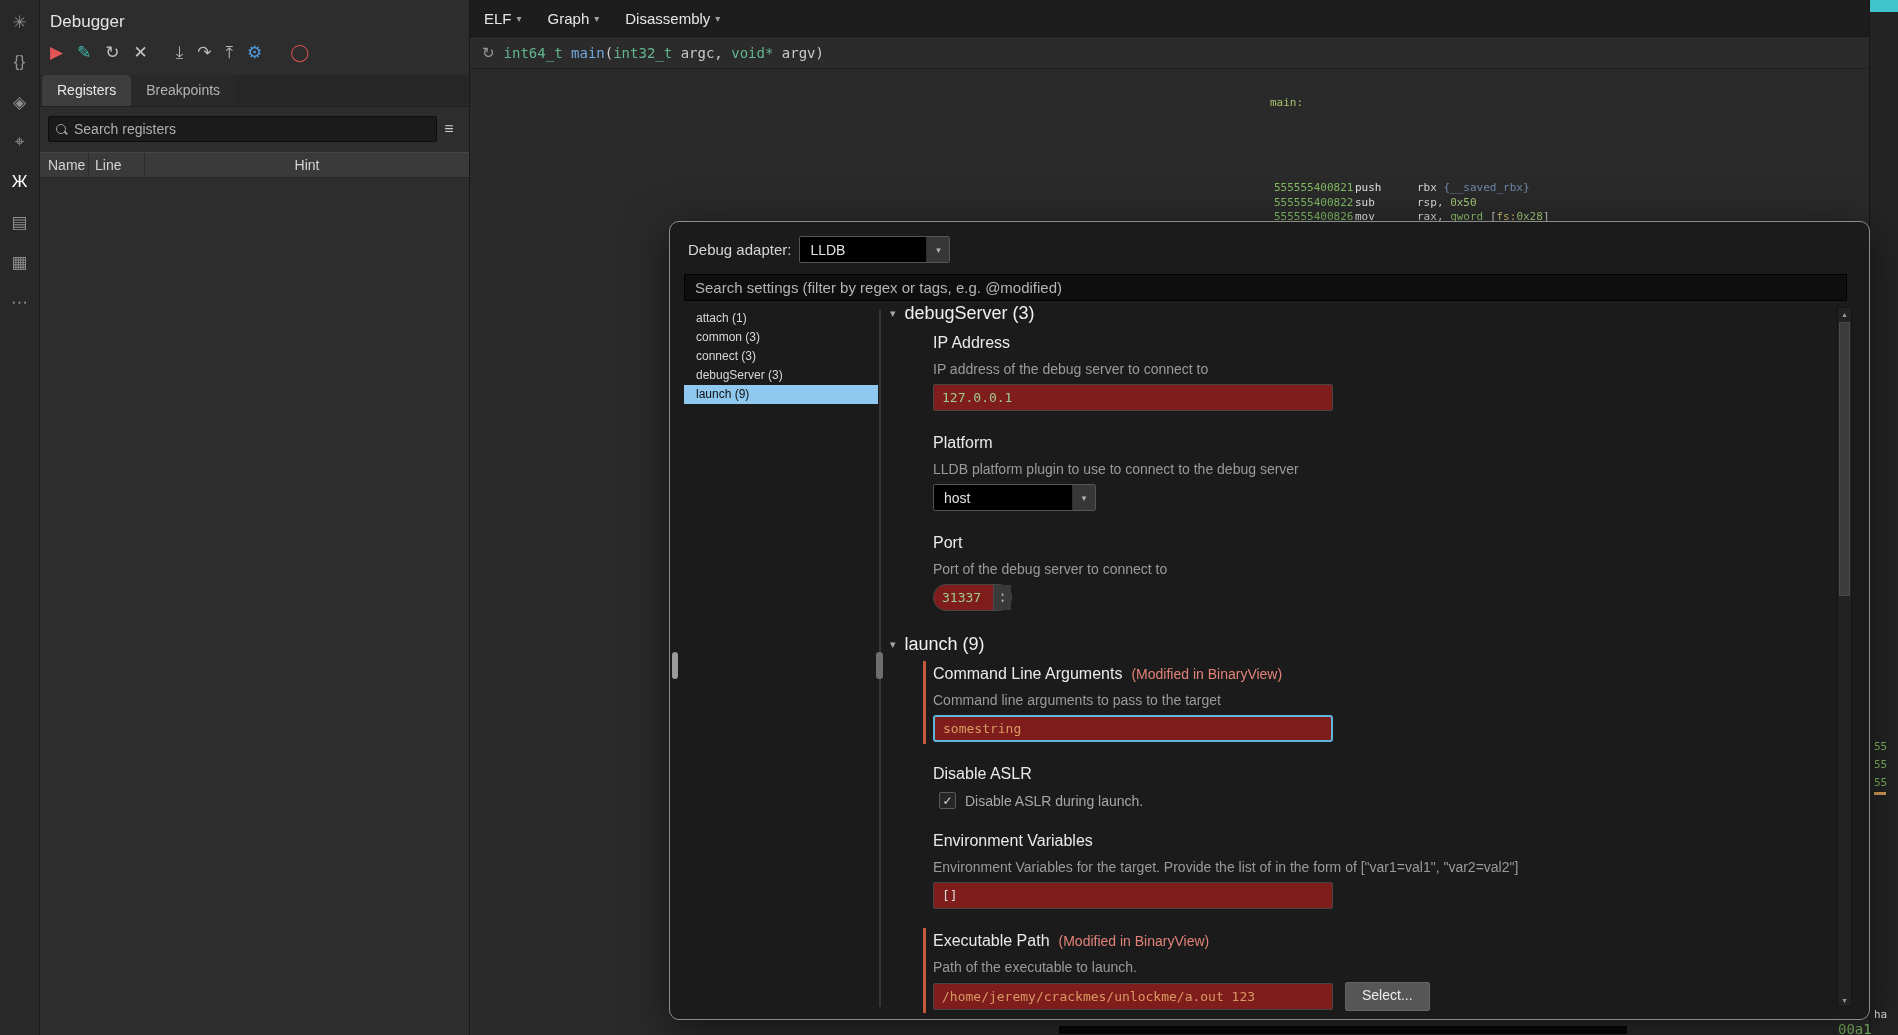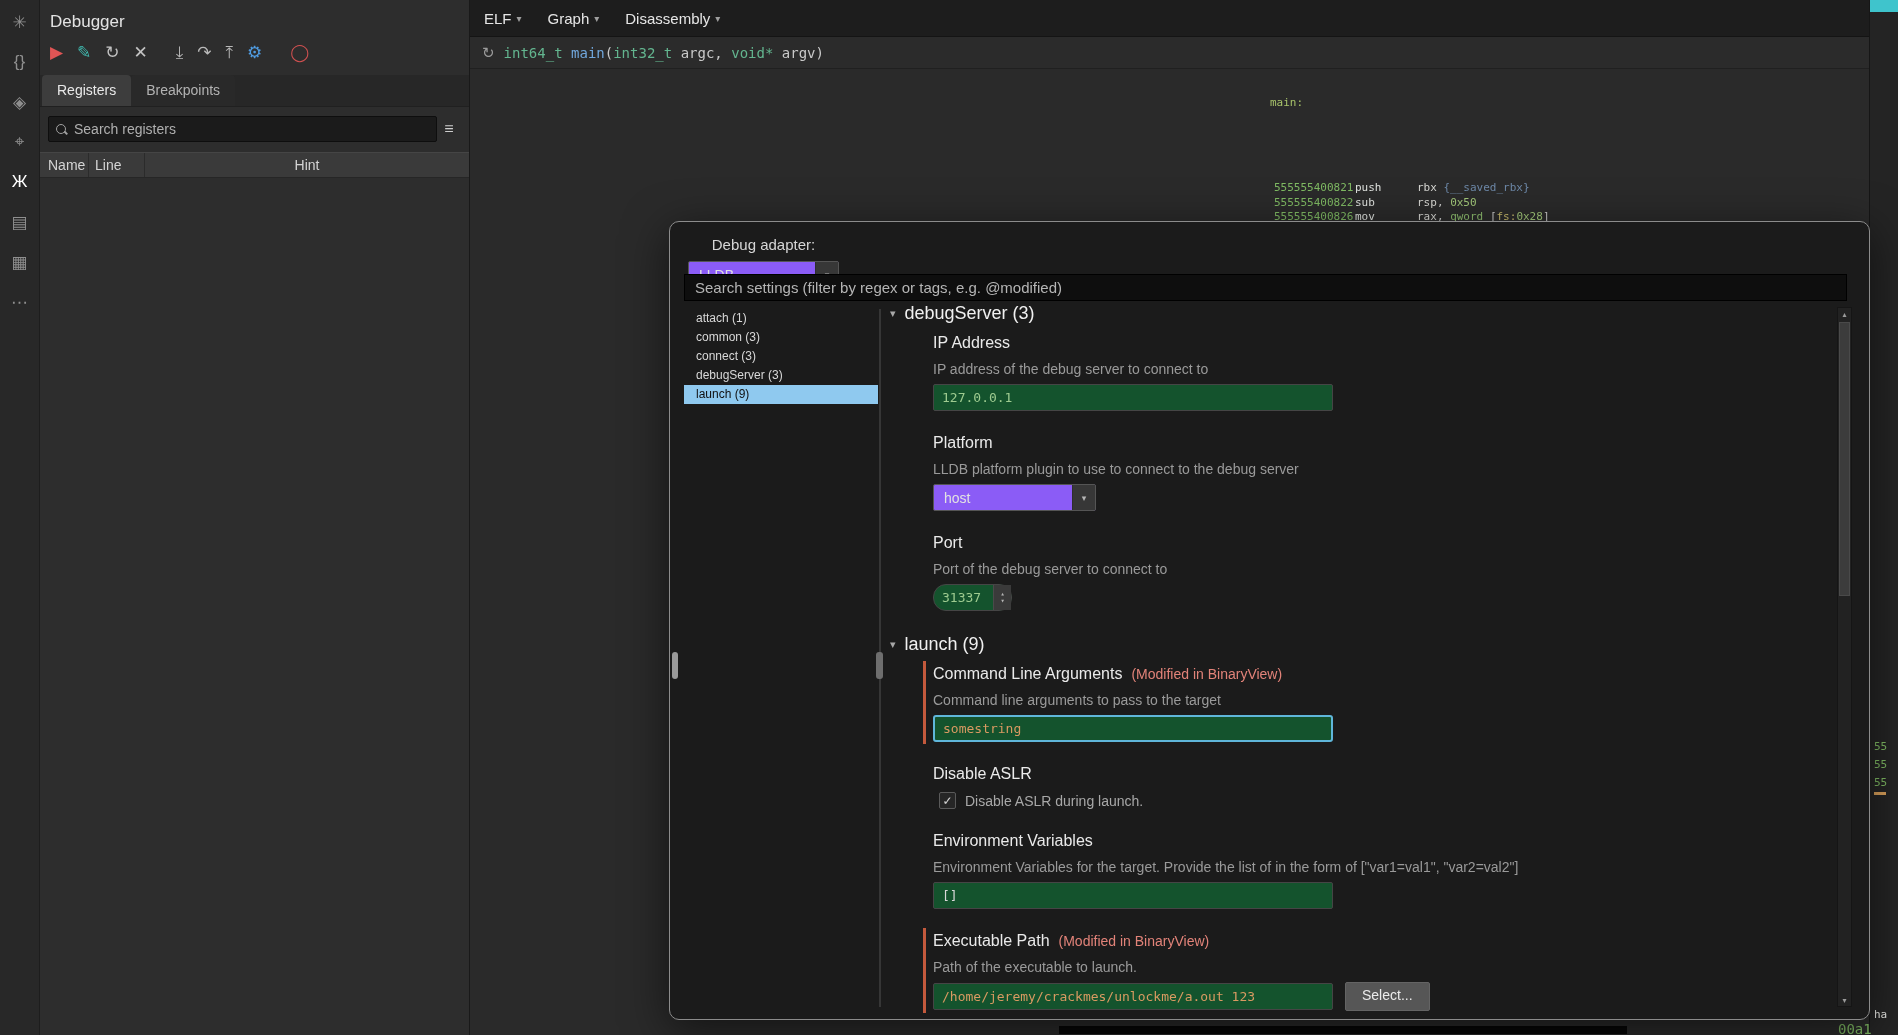--- a/index.html
+++ b/index.html
@@ -63,7 +63,7 @@
   
   #dialog{position:absolute;left:669px;top:221px;width:1201px;height:799px;background:#1b1b1b;border:1px solid #8c8c8c;
           border-radius:10px;box-shadow:0 10px 45px rgba(0,0,0,.55);z-index:10;box-sizing:border-box;overflow:hidden;}
-  #adapter-row{position:absolute;left:18px;top:14px;display:flex;align-items:center;gap:8px;font-size:15px;color:#d6d6d6;flex-direction:column;}
+  #adapter-row{position:absolute;left:18px;top:14px;display:flex;align-items:center;gap:8px;font-size:15px;color:#d6d6d6;}
   .select-box{display:flex;align-items:center;height:27px;background:#8b5cf6;border:1px solid #555;border-radius:2px;
               box-sizing:border-box;cursor:pointer;}
   .select-val{padding:0 10px;font-size:14px;color:#e2e2e2;flex:1;}

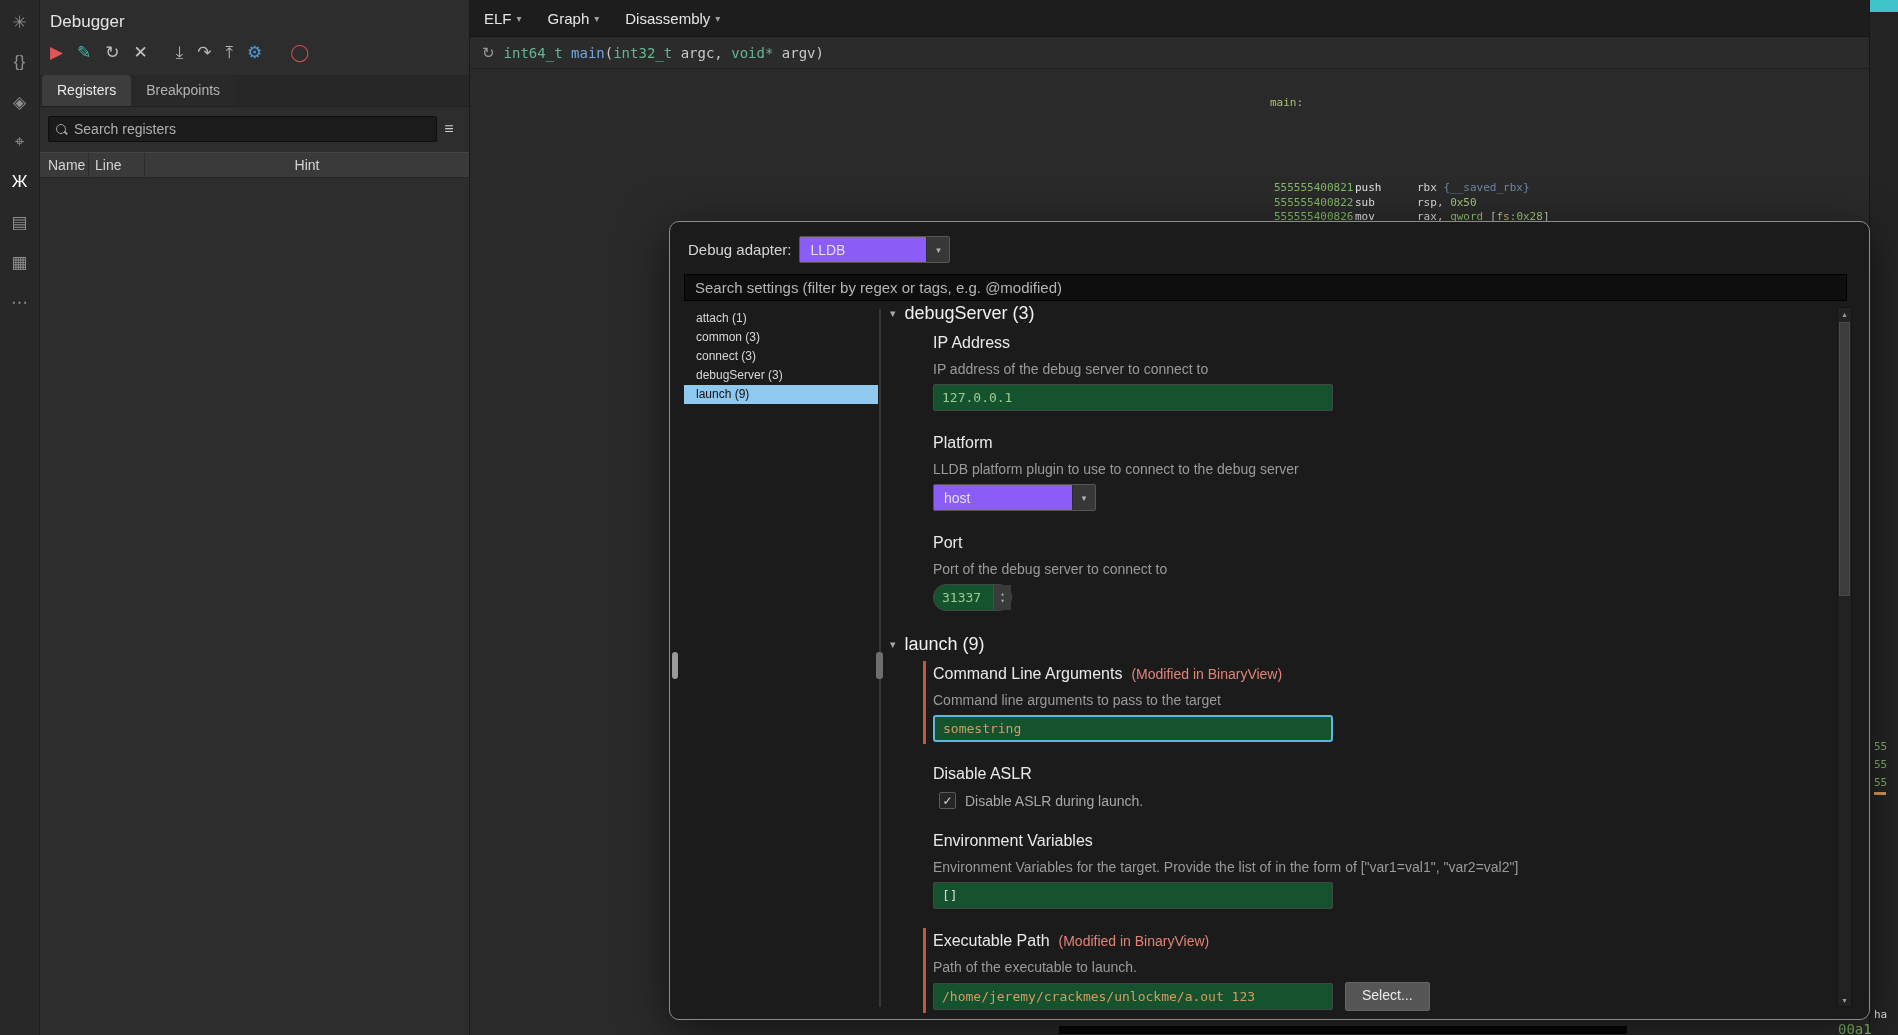--- a/index.html
+++ b/index.html
@@ -64,7 +64,7 @@
   #dialog{position:absolute;left:669px;top:221px;width:1201px;height:799px;background:#1b1b1b;border:1px solid #8c8c8c;
           border-radius:10px;box-shadow:0 10px 45px rgba(0,0,0,.55);z-index:10;box-sizing:border-box;overflow:hidden;}
   #adapter-row{position:absolute;left:18px;top:14px;display:flex;align-items:center;gap:8px;font-size:15px;color:#d6d6d6;}
-  .select-box{display:flex;align-items:center;height:27px;background:#8b5cf6;border:1px solid #555;border-radius:2px;
+  .select-box{display:flex;align-items:center;height:27px;background:#000000;border:1px solid #555;border-radius:2px;
               box-sizing:border-box;cursor:pointer;}
   .select-val{padding:0 10px;font-size:14px;color:#e2e2e2;flex:1;}
   .select-arrow{width:22px;align-self:stretch;background:#373737;border-left:1px solid #2e2e2e;display:flex;align-items:center;justify-content:center;font-size:9px;color:#b5b5b5;}

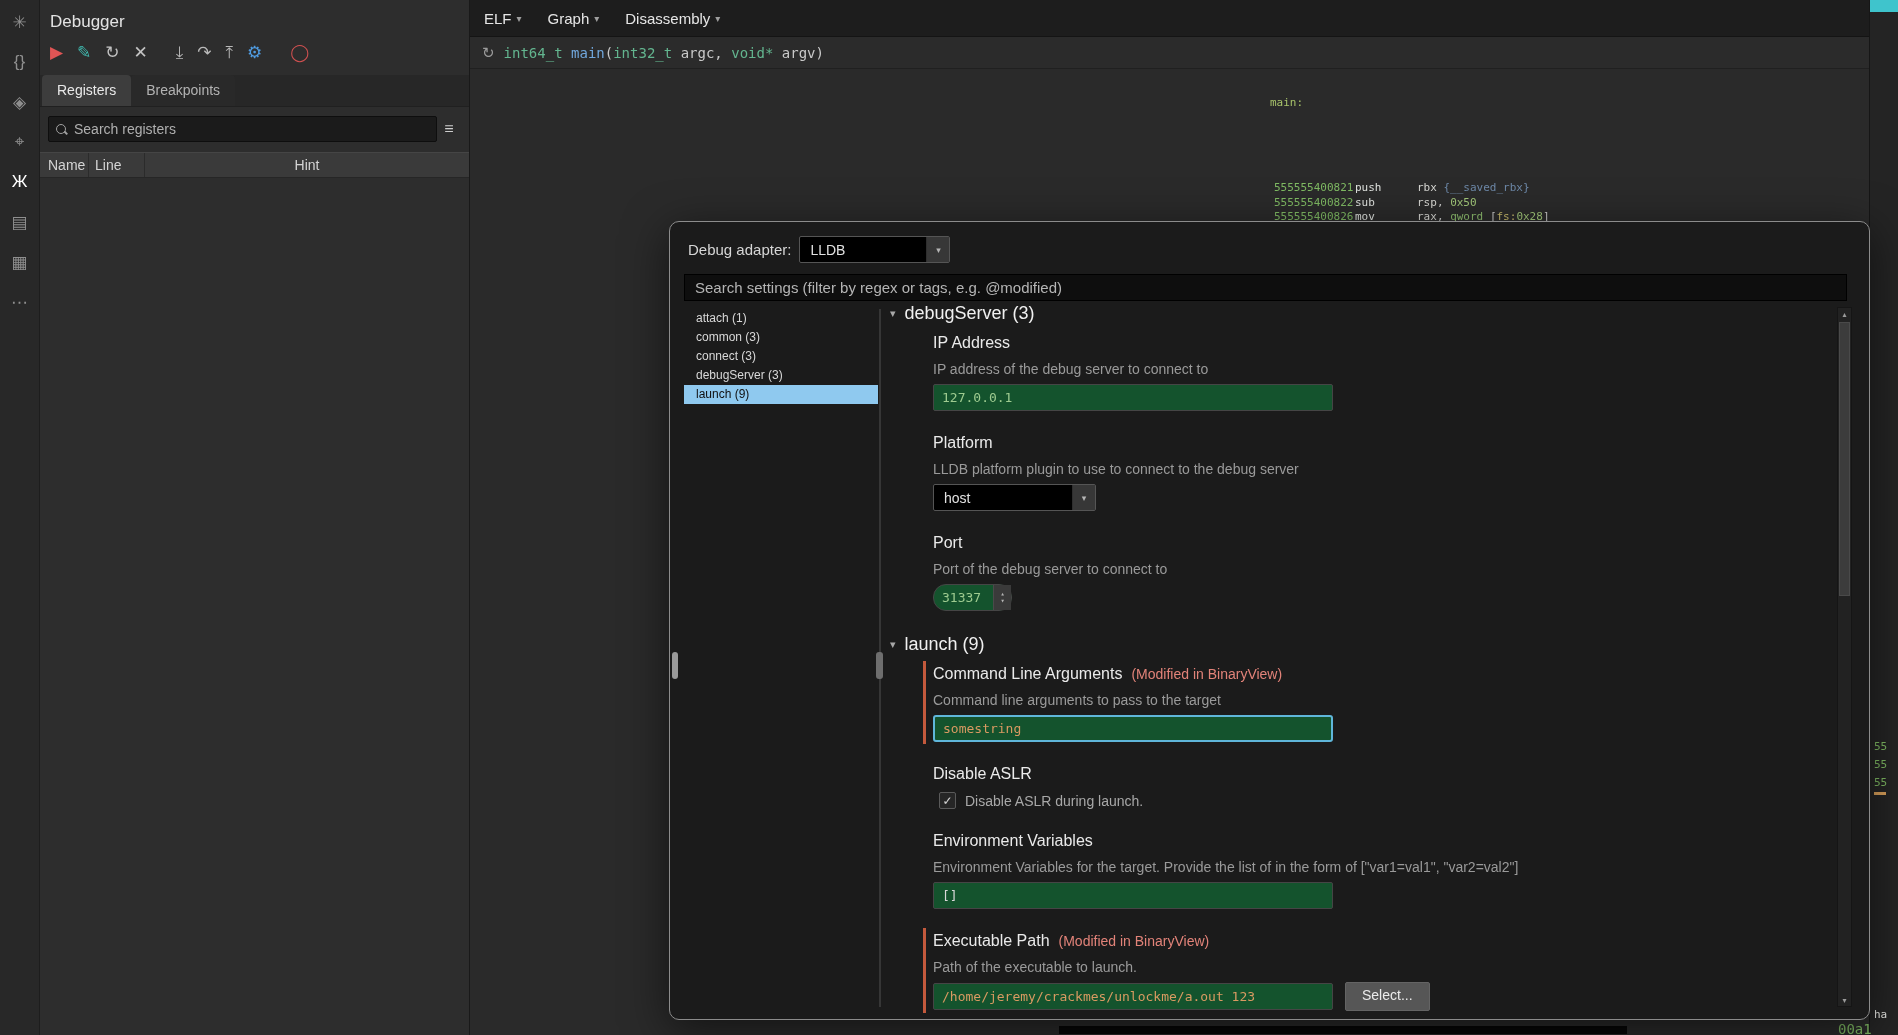--- a/index.html
+++ b/index.html
@@ -94,7 +94,7 @@
   .desc{font-size:14px;color:#9a9a9a;margin-bottom:7px;}
   .desc:empty{display:none;}
   .input-row{display:flex;align-items:center;gap:12px;}
-  .text-input{display:none;position:relative;width:400px;height:27px;background:#14532d;border:1px solid #454545;border-radius:2px;
+  .text-input{display:none;position:relative;width:400px;height:27px;background:#7f1d1d;border:1px solid #454545;border-radius:2px;
               box-sizing:border-box;align-items:center;padding:0 8px;font-family:"DejaVu Sans Mono",monospace;font-size:13px;cursor:text;}
   .row.type-text .text-input,.row.type-number .text-input,.row.type-text-button .text-input{display:flex;}
   .row.type-number .text-input{width:79px;padding-right:22px;border-radius:13px;}

